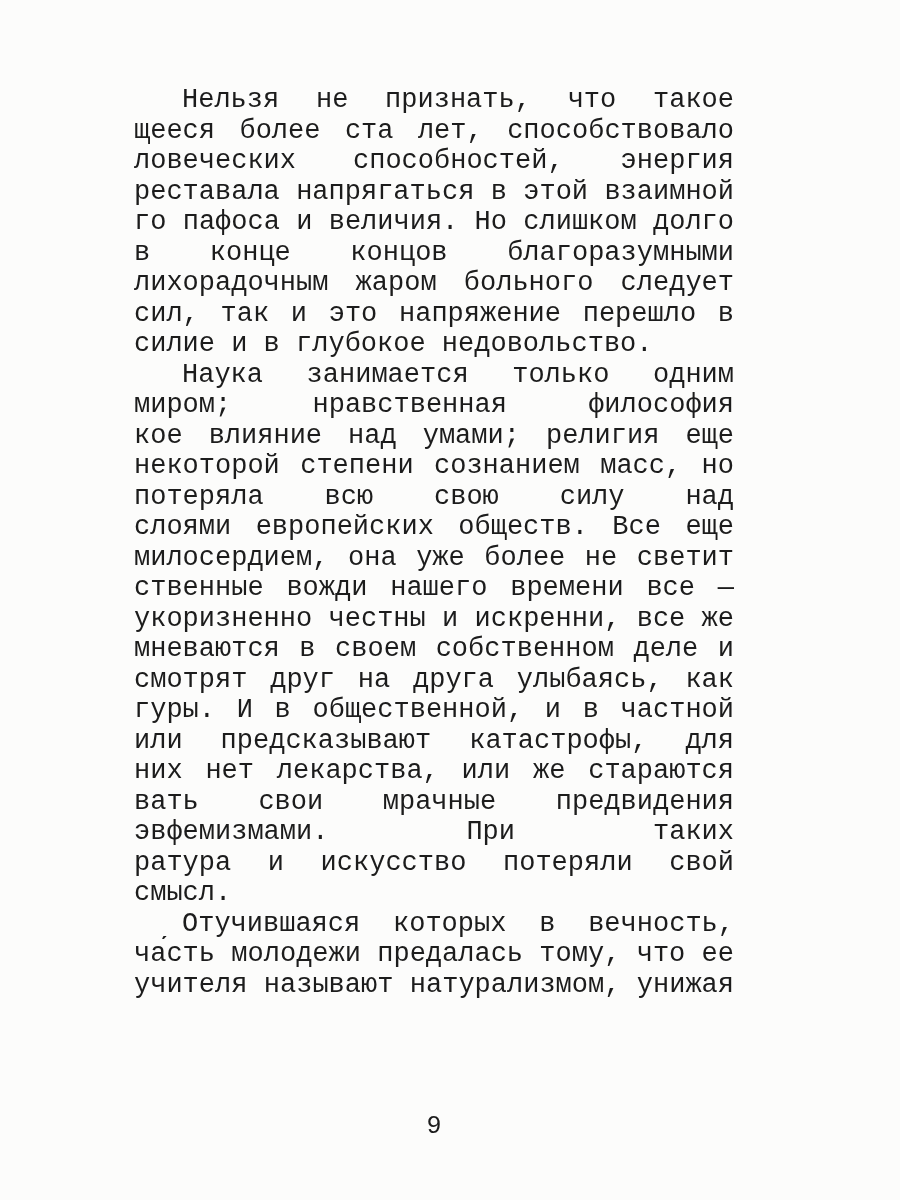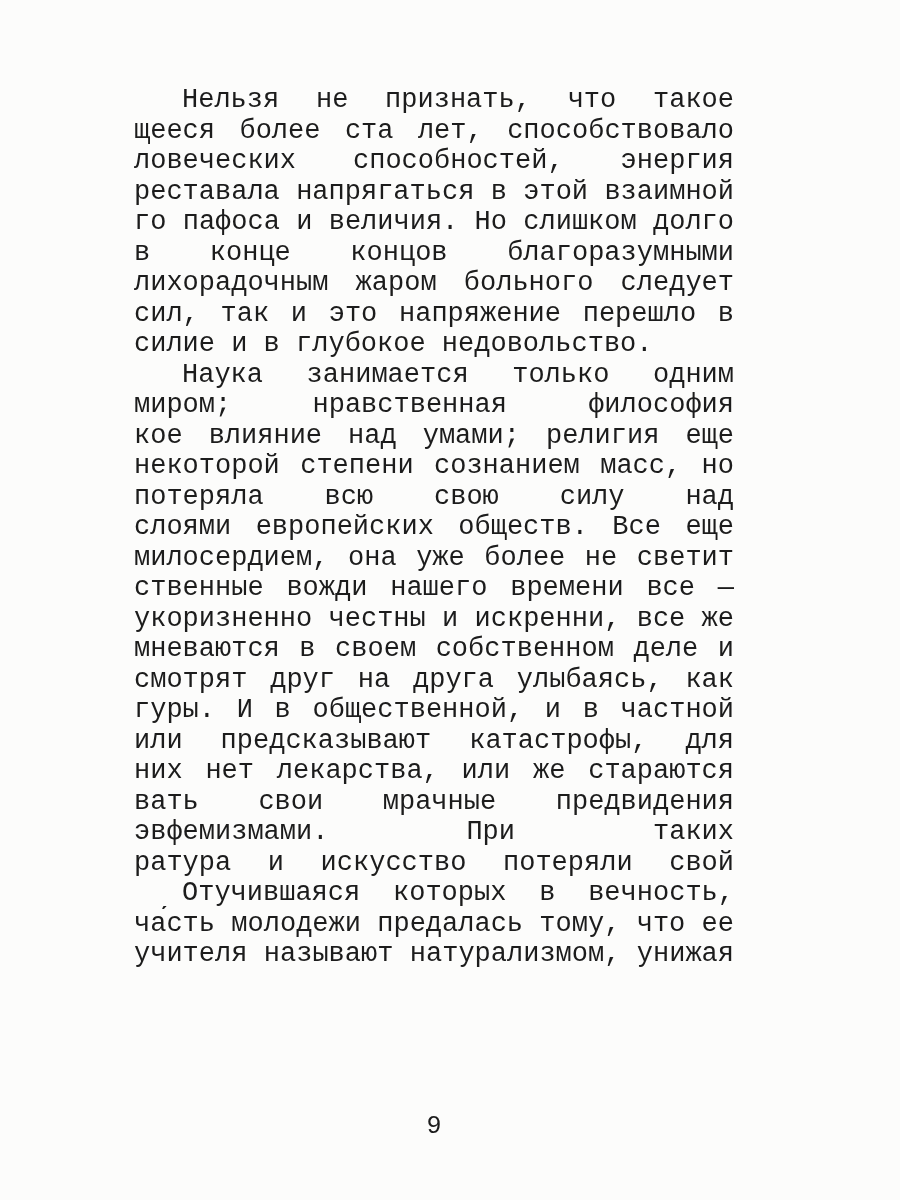--- a/index.html
+++ b/index.html
@@ -87,6 +87,7 @@
       <div class="line">вать свои мрачные предвидения благоразумными</div>
       <div class="line">эвфемизмами. При таких обстоятельствах лите-</div>
       <div class="line">ратура и искусство потеряли свой божественный</div>
+      <div class="line para-last">смысл.</div>
       <div class="line para-first">Отучившаяся которых в вечность, бо́льшая</div>
       <div class="line">часть молодежи предалась тому, что ее новые</div>
       <div class="line para-last">учителя называют натурализмом, унижая этим</div>

